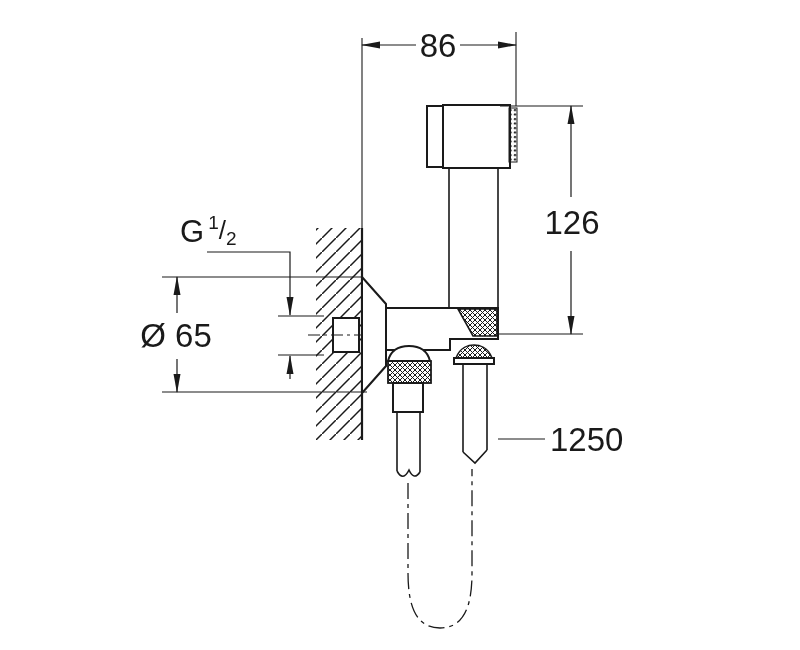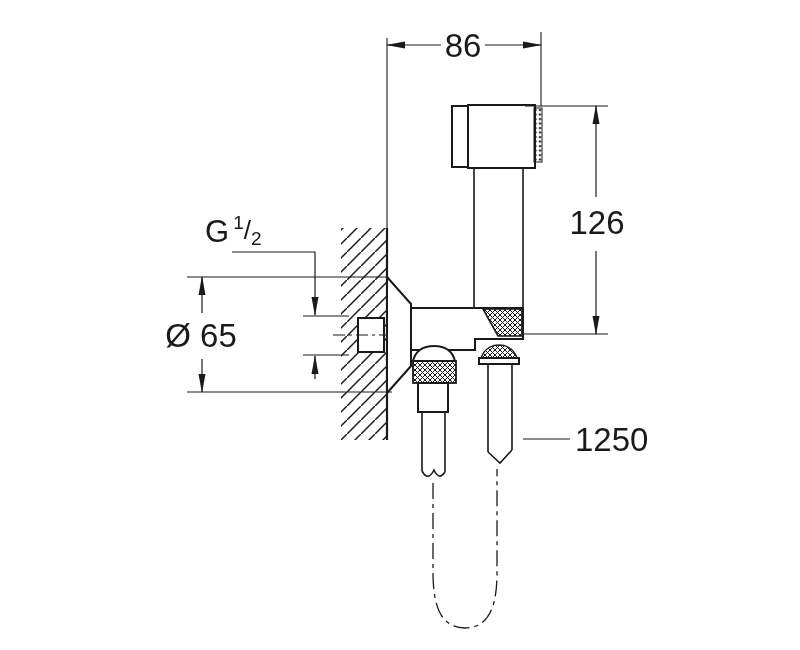--- a/index.html
+++ b/index.html
@@ -13,7 +13,7 @@
     font-family:"Liberation Sans", sans-serif;
     overflow:hidden;
   }
-  .stage{position:relative;width:660px;height:650px;background:var(--bg);padding-left:25px;}
+  .stage{position:relative;width:660px;height:650px;background:var(--bg);}
   svg{display:block;}
   .outline{fill:#ffffff;stroke:var(--line);stroke-width:2;}
   .outline-thin{fill:none;stroke:var(--line);stroke-width:1.6;}

